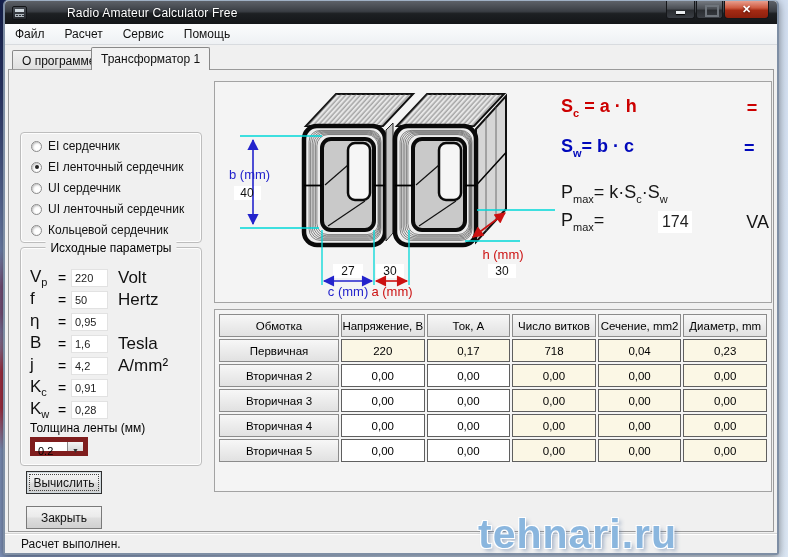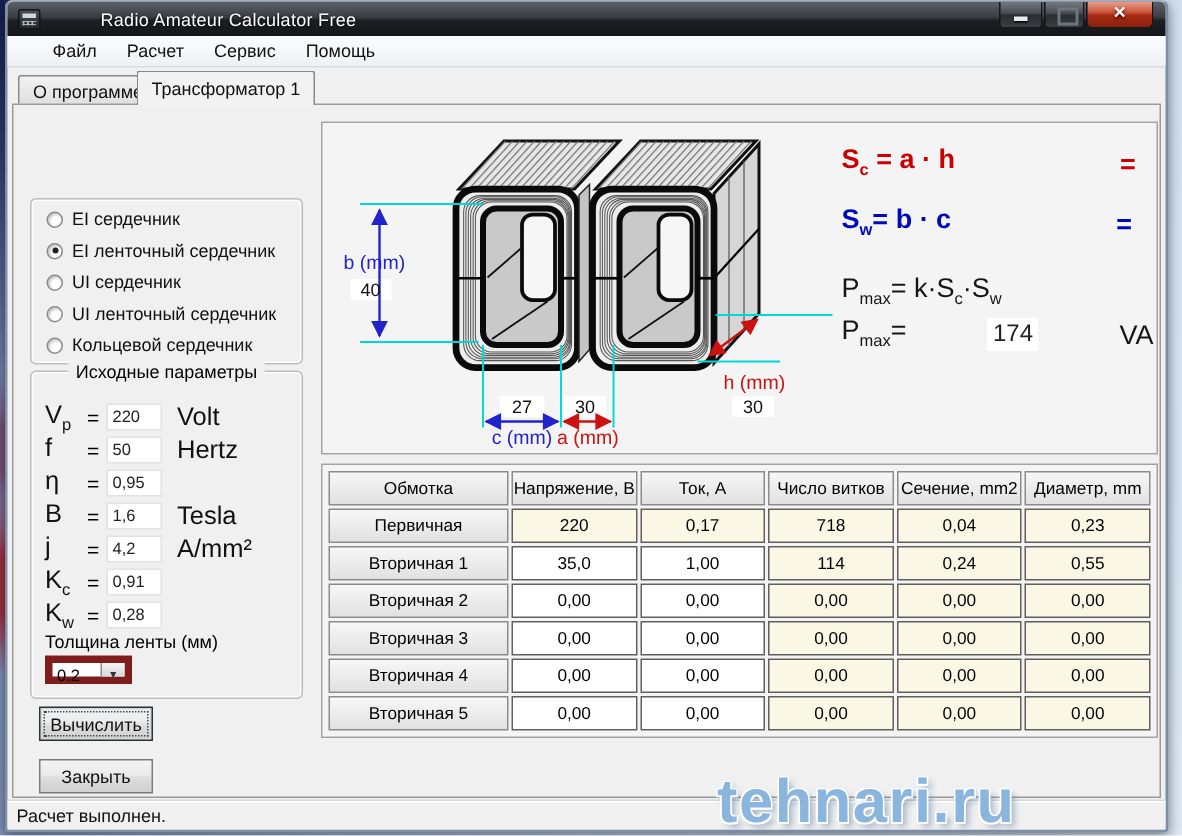--- a/index.html
+++ b/index.html
@@ -46,7 +46,7 @@
 
   .menubar { position:absolute; left:0; top:23px; right:0; height:21px;
     background:linear-gradient(#fbfcfd,#eef1f4); border-bottom:1px solid #d8dbdf;
-    display:flex; align-items:center; padding-left:20px; }
+    display:flex; align-items:center; padding-left:0; }
   .menu-item { font-size:12px; color:#111; padding:3px 10px; }
 
   

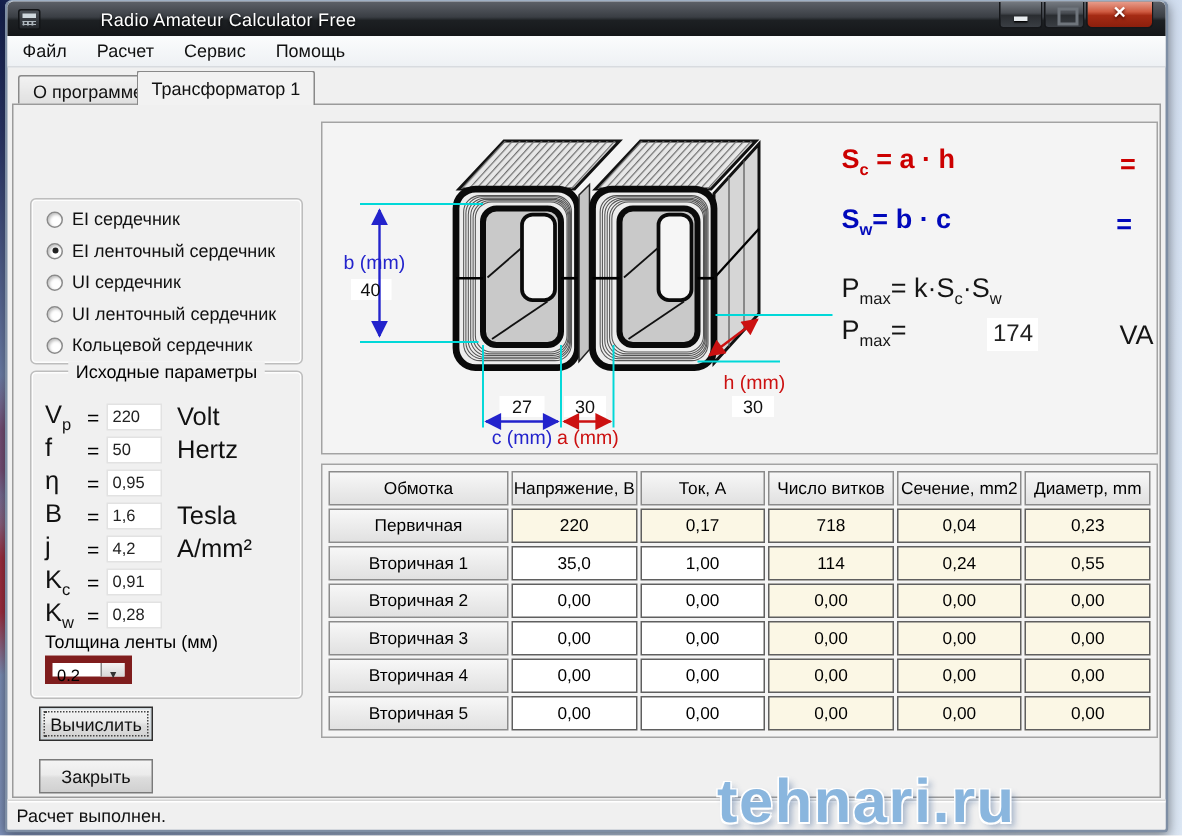--- a/index.html
+++ b/index.html
@@ -371,14 +371,6 @@
             <td class="cream">0,23</td>
           </tr>
           <tr>
-            <td class="rowhdr">Вторичная 1</td>
-            <td class="white">35,0</td>
-            <td class="white">1,00</td>
-            <td class="cream">114</td>
-            <td class="cream">0,24</td>
-            <td class="cream">0,55</td>
-          </tr>
-          <tr>
             <td class="rowhdr">Вторичная 2</td>
             <td class="white">0,00</td>
             <td class="white">0,00</td>

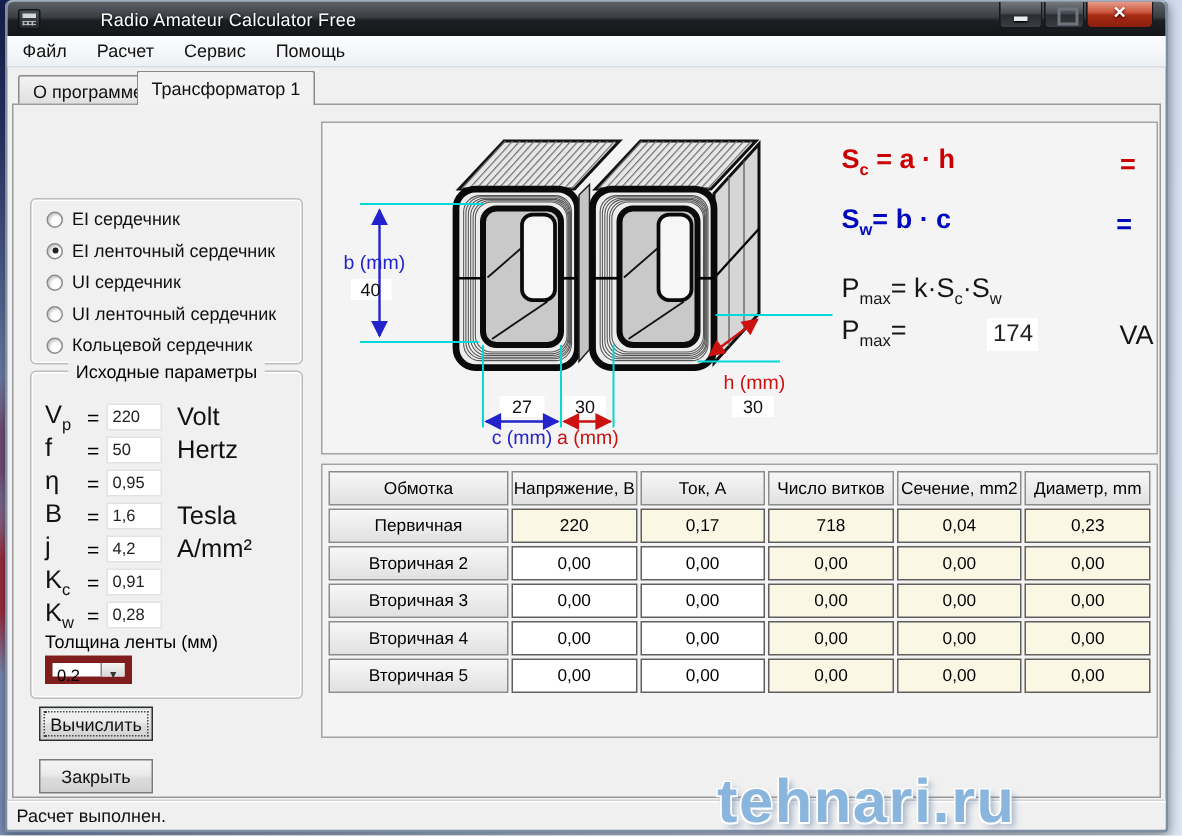--- a/index.html
+++ b/index.html
@@ -129,7 +129,7 @@
   
   .statusbar { position:absolute; left:0; right:0; bottom:0; height:20px; background:#F0F0F0;
     border-top:1px solid #d5d5d5; box-shadow:inset 0 1px 0 #fff; font-size:12px;
-    display:flex; align-items:center; padding-left:6px; color:#111; }
+    display:flex; align-items:center; padding-left:16px; color:#111; }
   .watermark { position:absolute; left:478px; top:511px; z-index:40; font-size:41px; font-weight:bold;
     letter-spacing:1px; color:rgba(122,172,218,.88);
     text-shadow:1px 1px 0 #fff,-1px -1px 0 #fff,1px -1px 0 #fff,-1px 1px 0 #fff,3px 3px 4px rgba(70,105,150,.45); }

